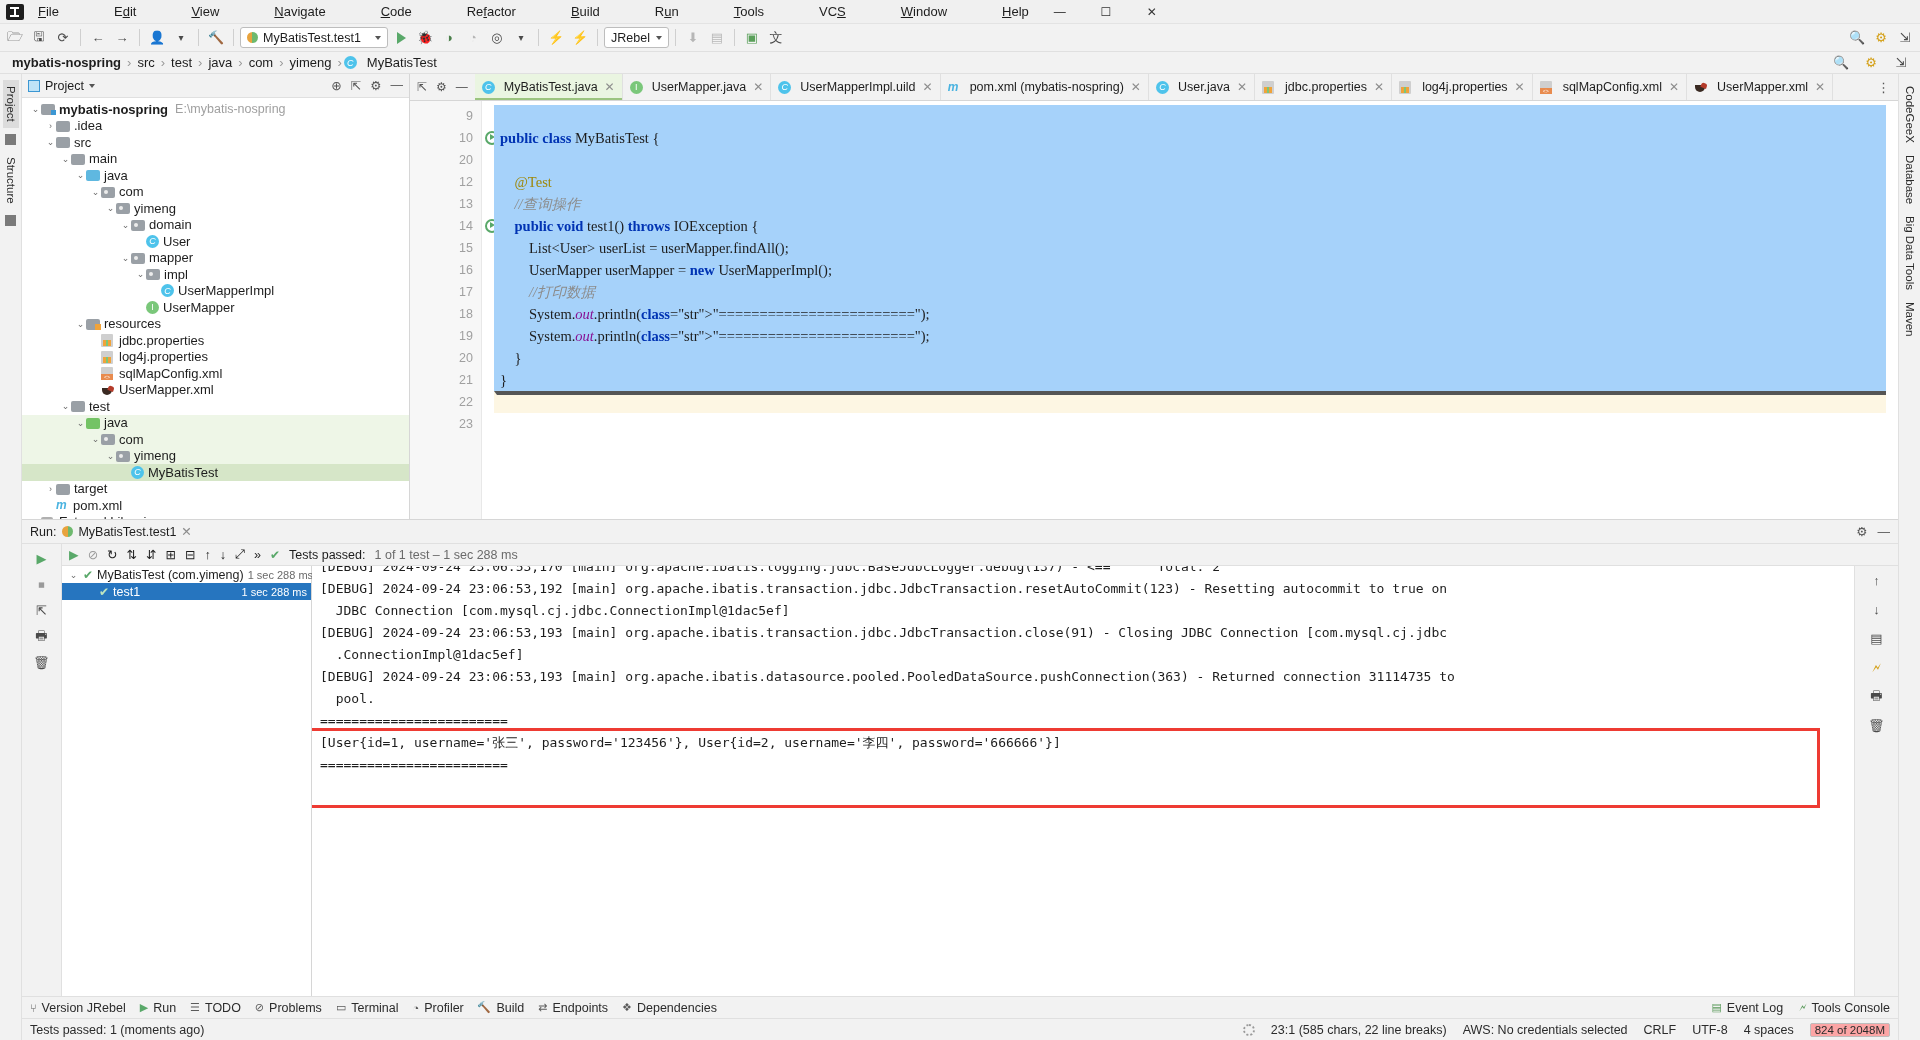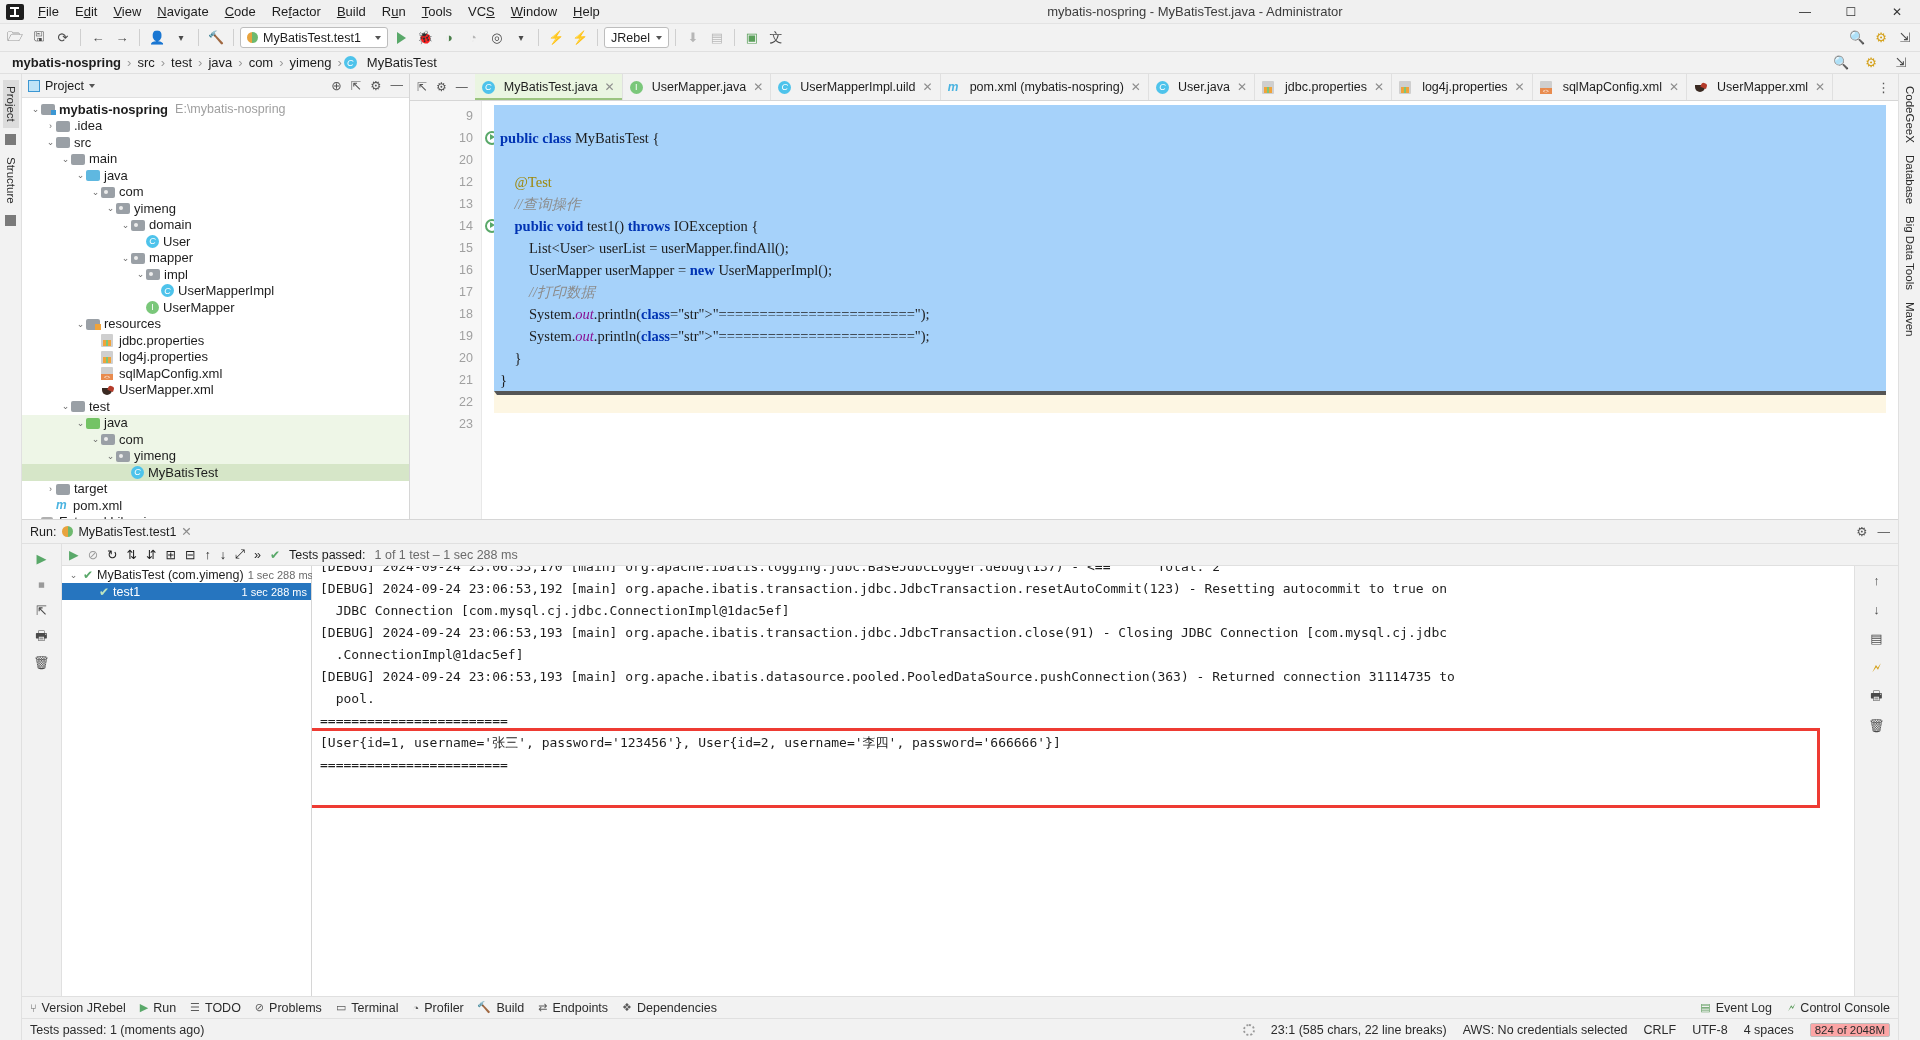--- a/index.html
+++ b/index.html
@@ -28,7 +28,7 @@
   .ij-logo::before{
     content:""; position:absolute; left:8px; top:3px; width:2px; height:10px; background:#fff;
   }
-  .menu { display:flex; align-items:flex-start; }
+  .menu { display:flex; align-items:flex-start;gap:39px; }
   .menu .mi {
     padding:3px 8px; font-size:13px; color:#1d1d1d; cursor:default; white-space:nowrap;
   }

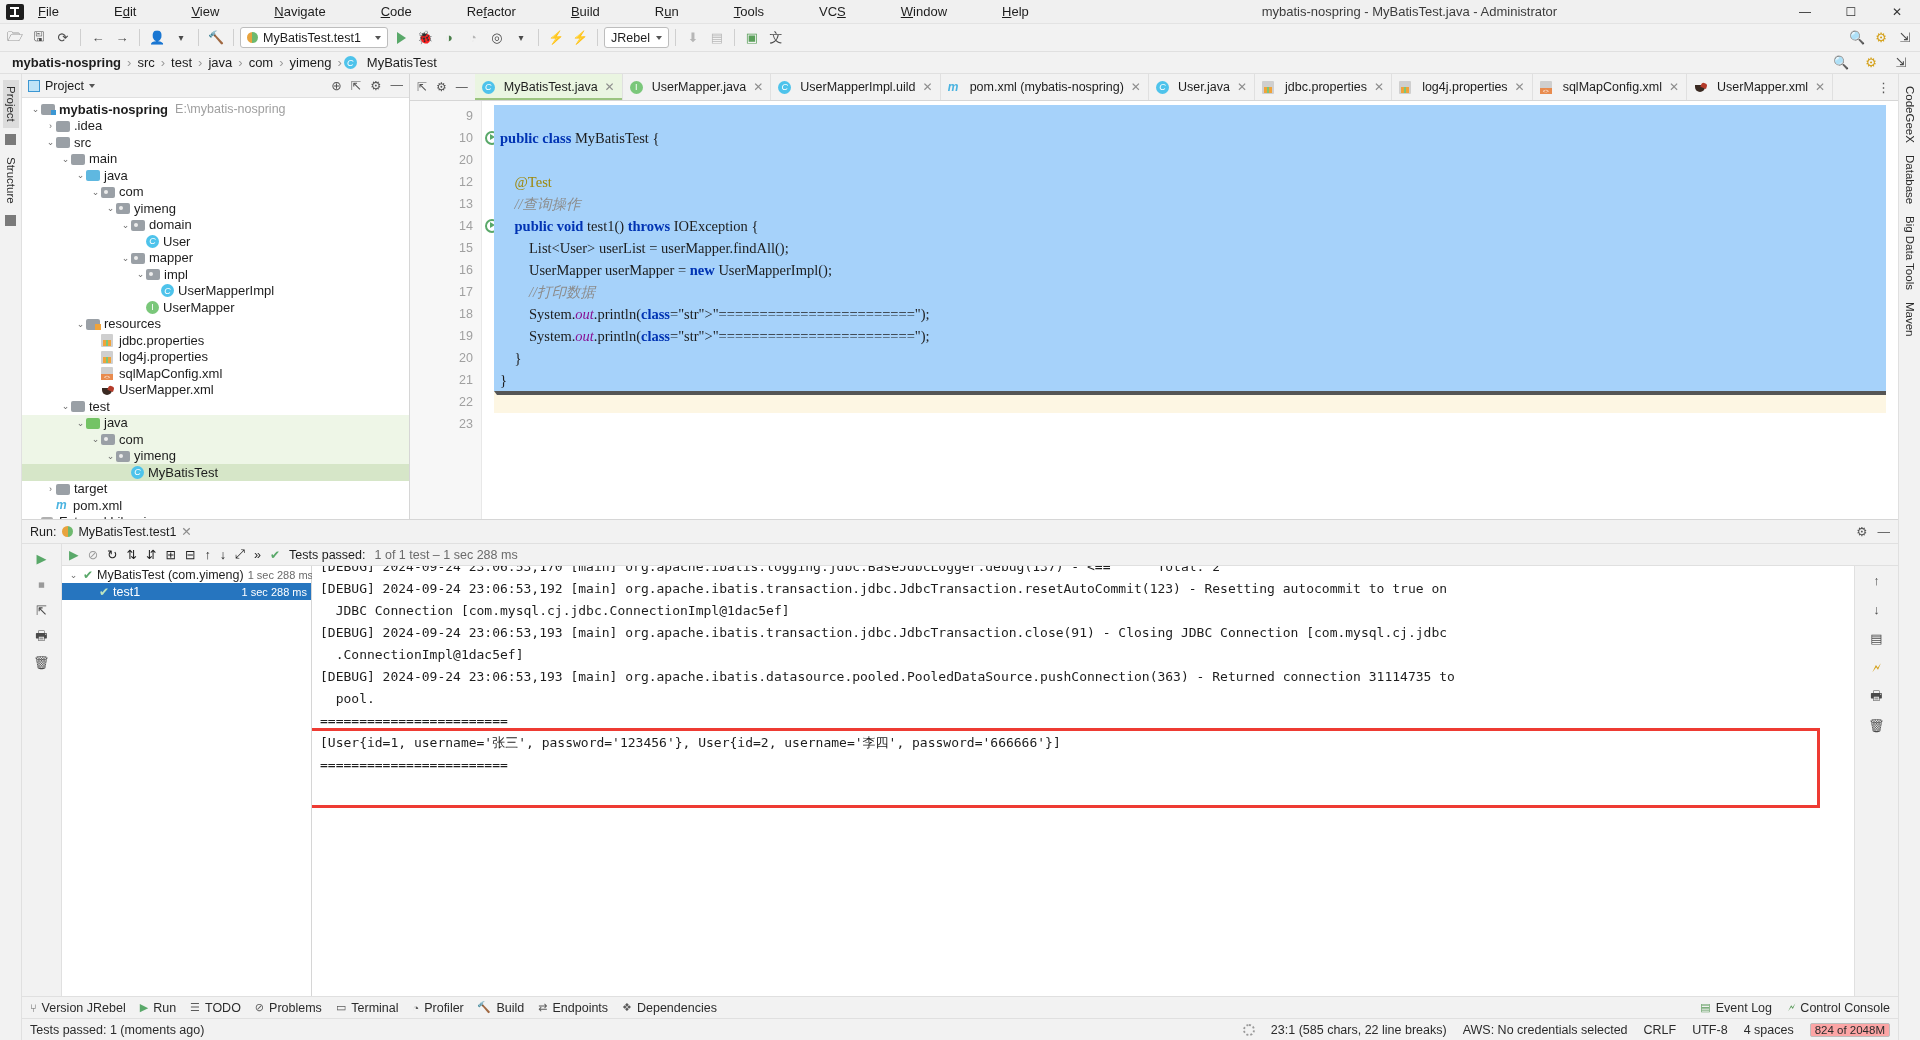--- a/index.html
+++ b/index.html
@@ -191,7 +191,6 @@
     <div class="mi"><u>W</u>indow</div>
     <div class="mi"><u>H</u>elp</div>
   </div>
-  <div id="win-title">mybatis-nospring - MyBatisTest.java - Administrator</div>
   <div class="wbtns">
     <div class="wbtn">—</div>
     <div class="wbtn">☐</div>

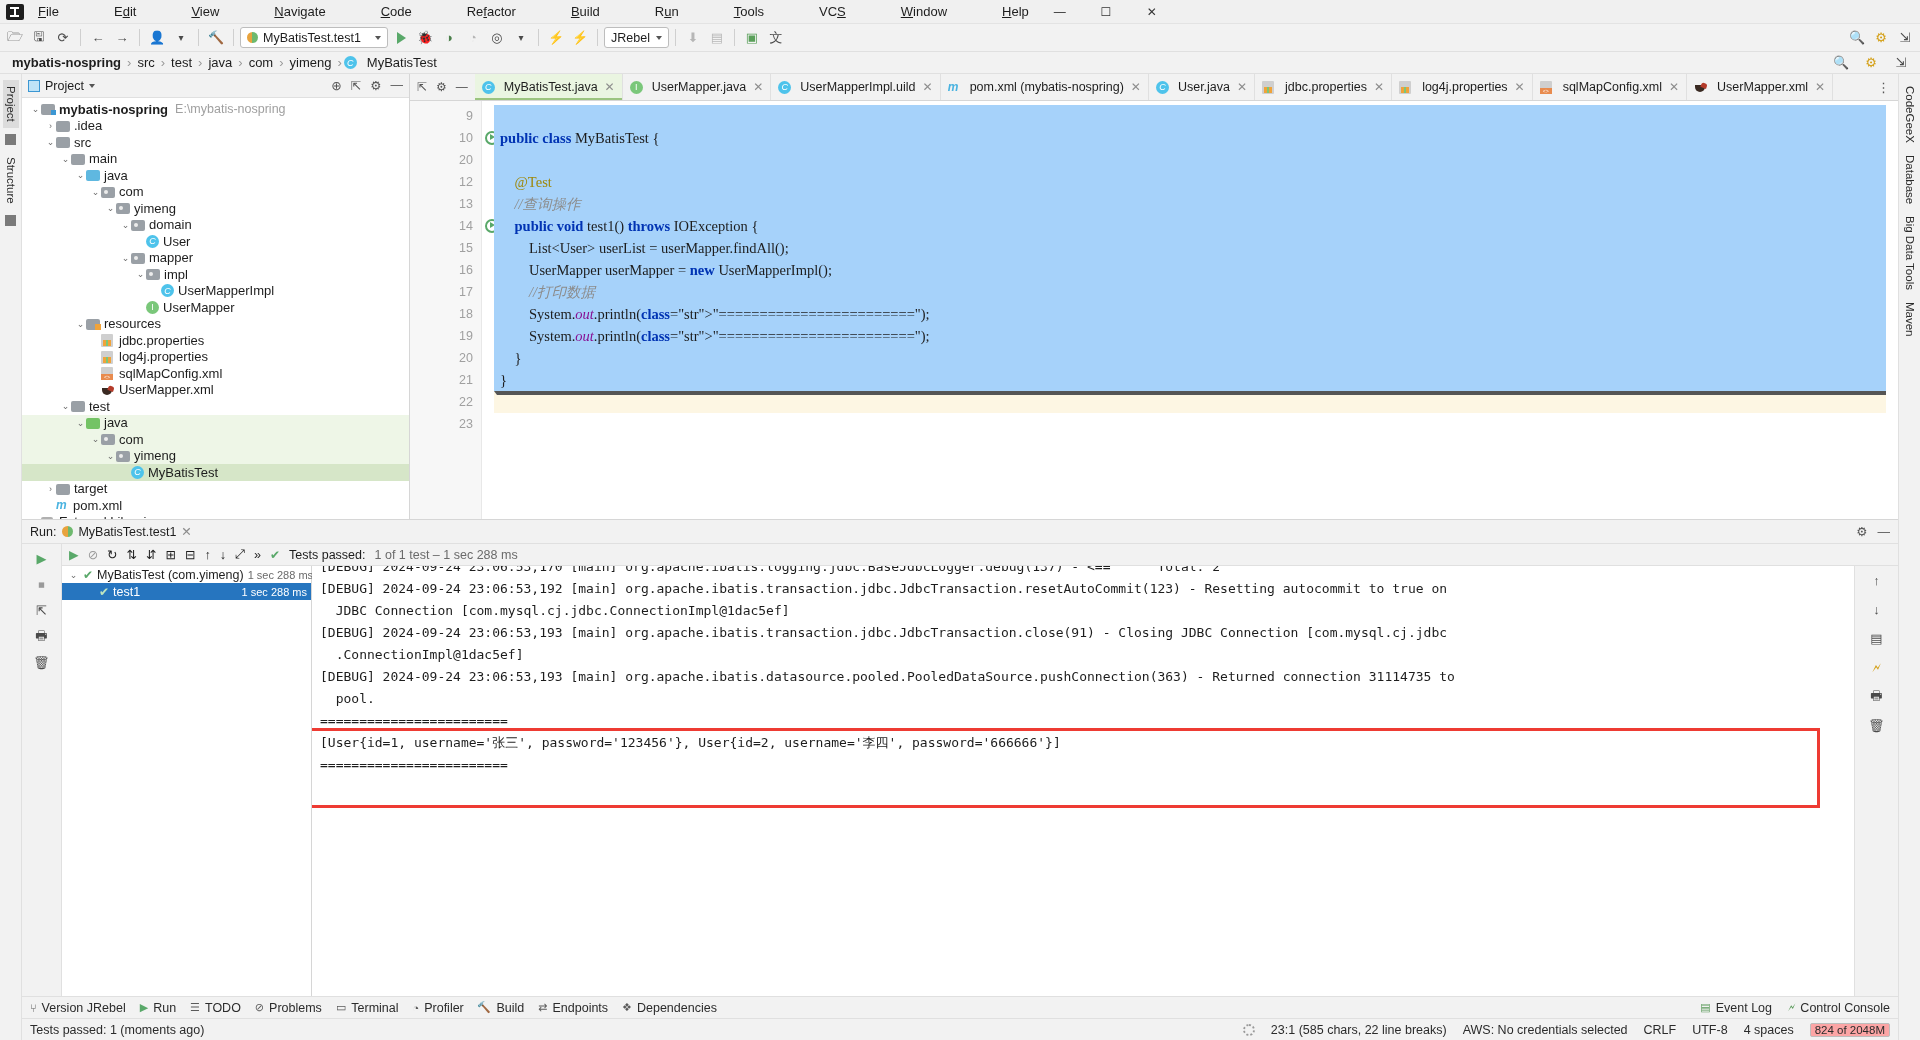--- a/index.html
+++ b/index.html
@@ -733,7 +733,7 @@
           </div>
           <div class="bt">
             <span style="font-size: 11px; color: rgb(90, 154, 90);">🗲</span>
-            <span>Control Console</span>
+            <span>Tools Console</span>
           </div>
         </div>
       </div>

